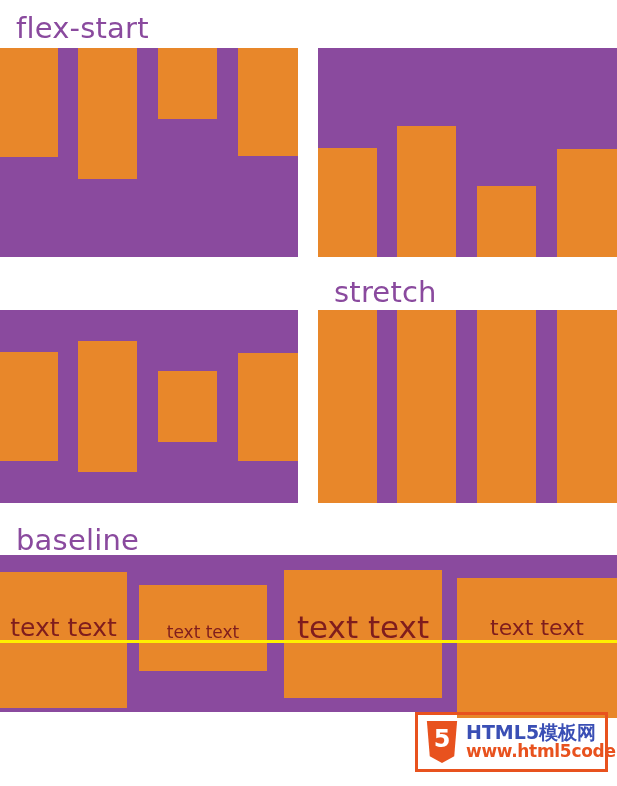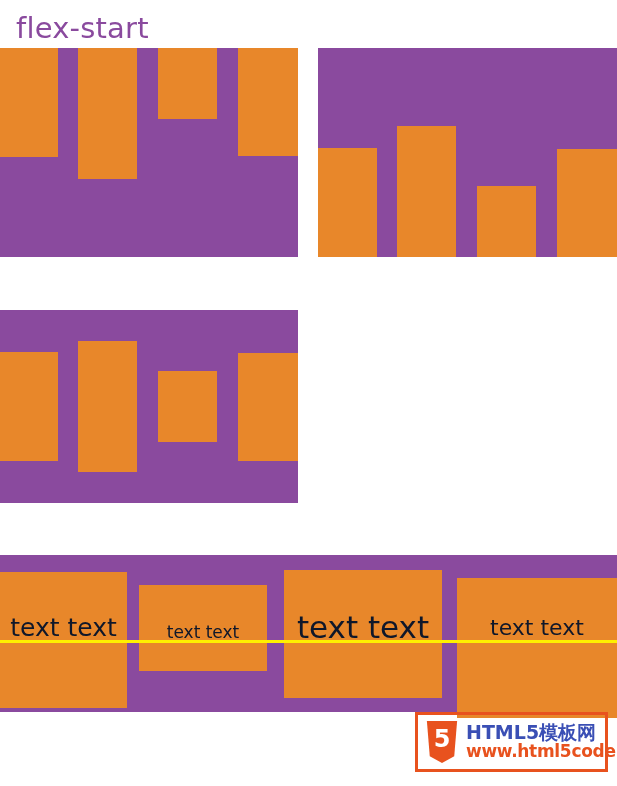--- a/index.html
+++ b/index.html
@@ -187,6 +187,15 @@
     </div>
   </section>
 
+  <section class="demo-section" id="sec-stretch">
+    <h2 class="section-title">stretch</h2>
+    <div class="flex-container" id="cont-stretch">
+      <div class="flex-item" style="left:0px;  top:0px; width:59px; height:193px;"></div>
+      <div class="flex-item" style="left:79px; top:0px; width:59px; height:193px;"></div>
+      <div class="flex-item" style="left:159px;top:0px; width:59px; height:193px;"></div>
+      <div class="flex-item" style="left:239px;top:0px; width:60px; height:193px;"></div>
+    </div>
+  </section>
 
   <section class="demo-section" id="sec-baseline">
     <div class="flex-container" id="cont-baseline">

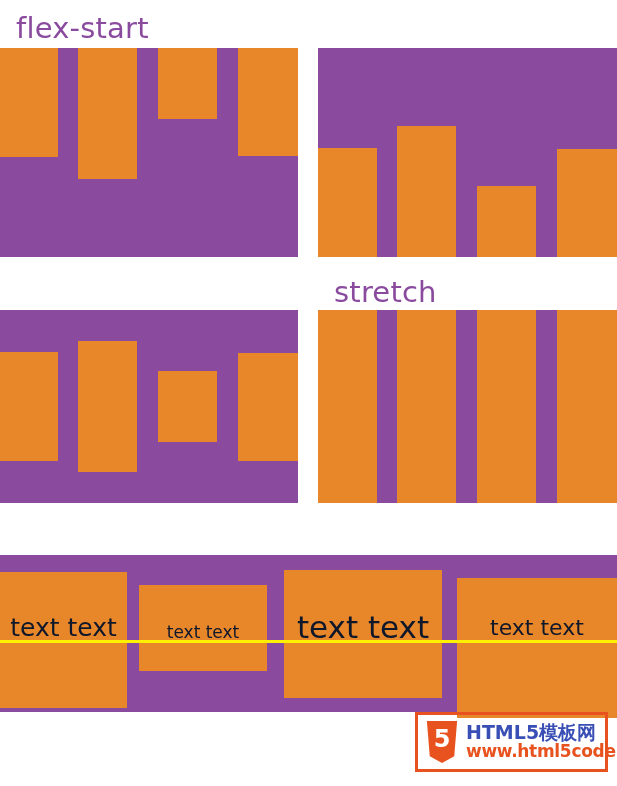--- a/index.html
+++ b/index.html
@@ -198,6 +198,7 @@
   </section>
 
   <section class="demo-section" id="sec-baseline">
+    <h2 class="section-title">baseline</h2>
     <div class="flex-container" id="cont-baseline">
 
       <div class="flex-item with-text" style="left:0px; top:17px; width:127px; height:136px;">

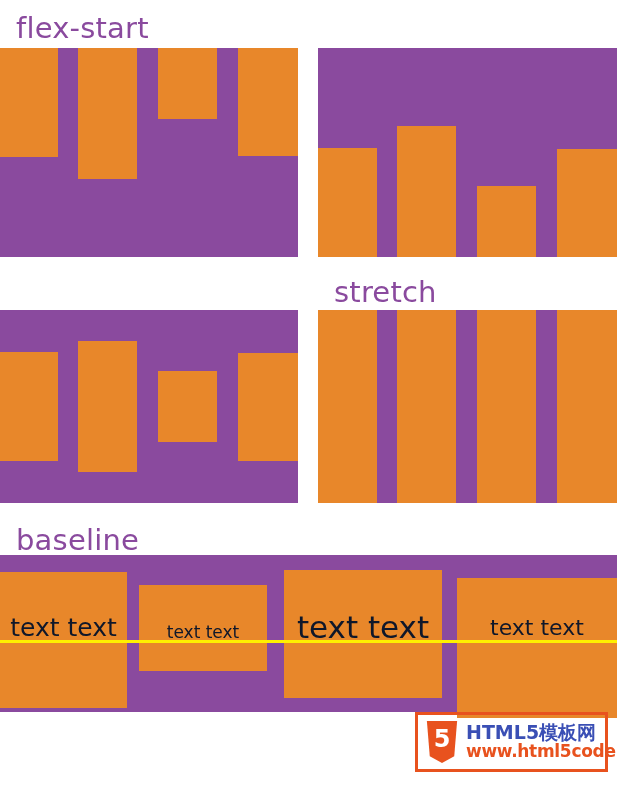--- a/index.html
+++ b/index.html
@@ -63,7 +63,7 @@
     left: 50%;
     transform: translateX(-50%);
     white-space: nowrap;
-    color: #0f172a;
+    color: #7f1d1d;
     font-family: "DejaVu Sans", "Liberation Sans", sans-serif;
   }
 

